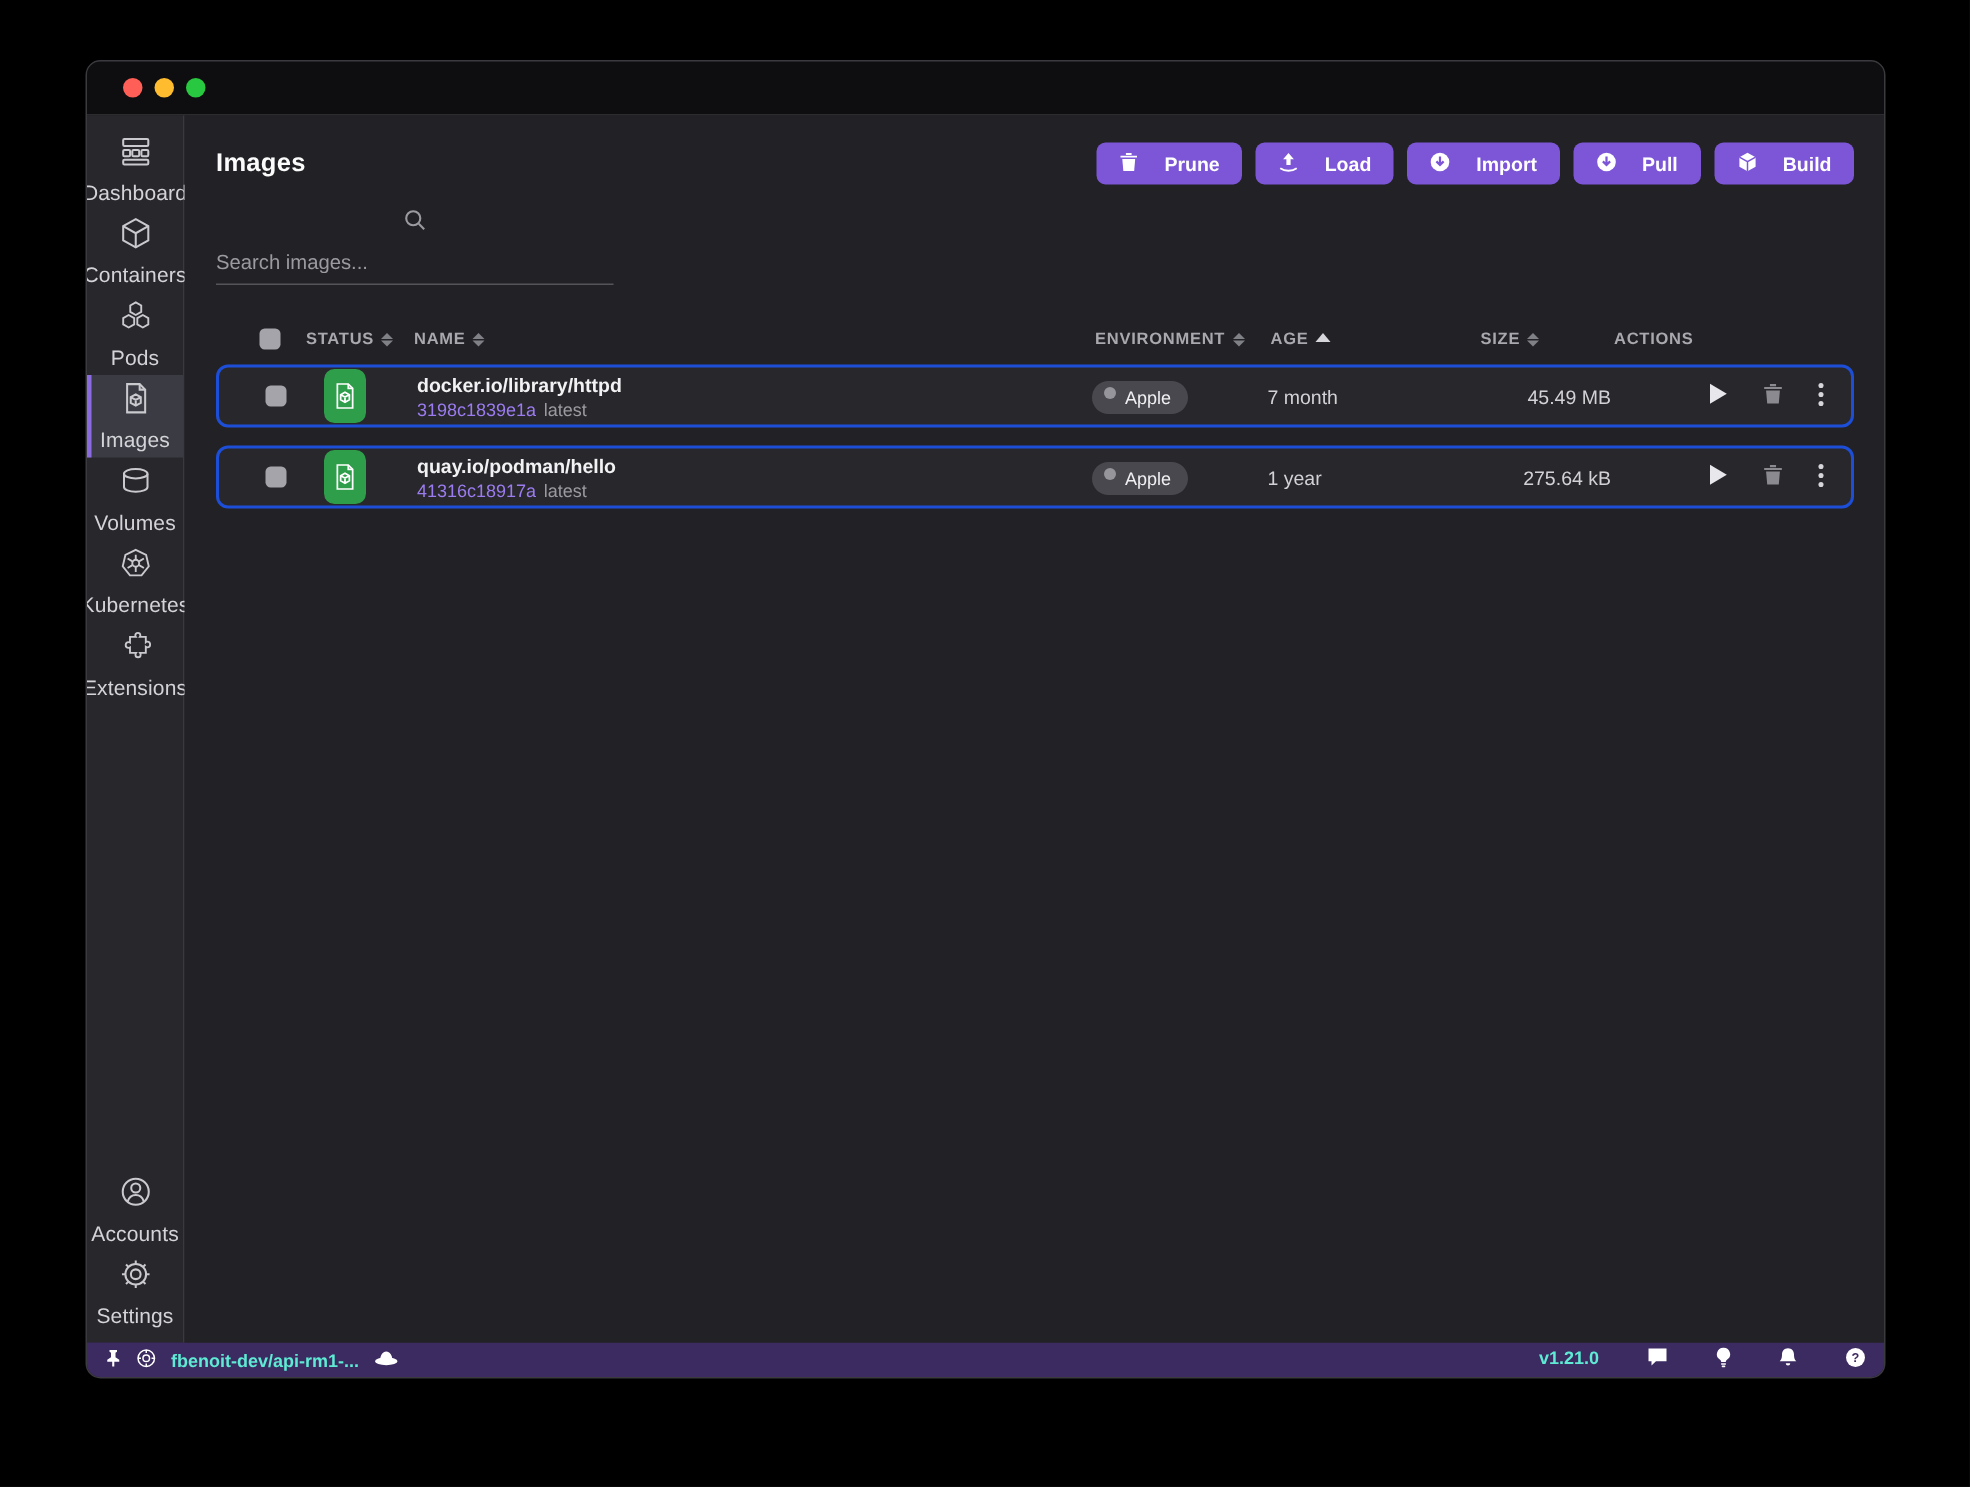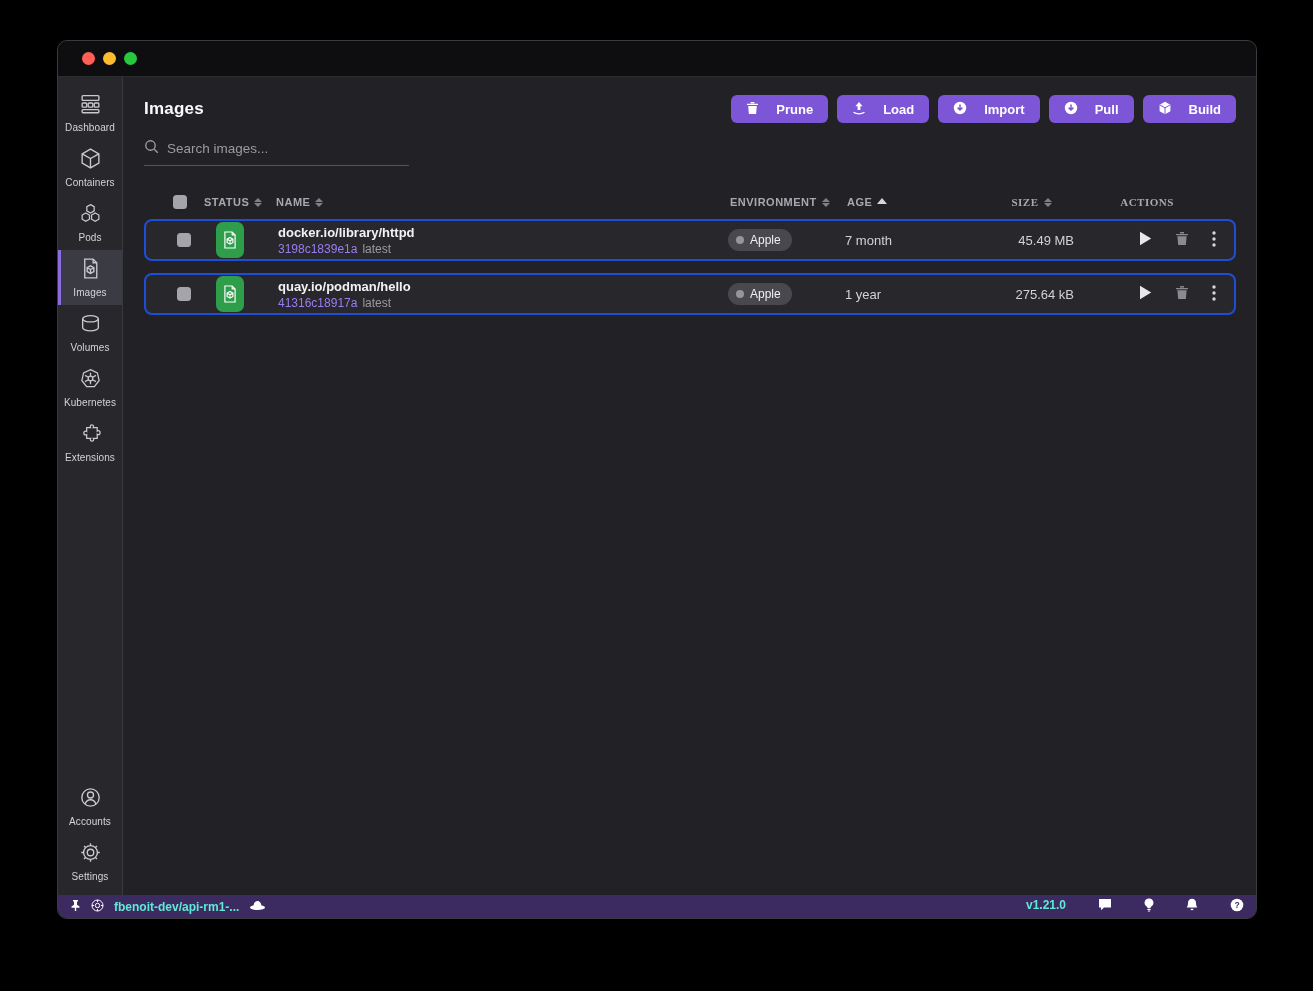--- a/index.html
+++ b/index.html
@@ -20,7 +20,7 @@
   .side-item { height:55px; display:flex; flex-direction:column; align-items:center;
     justify-content:center; gap:3px; cursor:pointer; border-left:3px solid transparent;
     padding-right:3px; }
-  .side-item .lbl { font-size:10px; color:#d4d4d8; letter-spacing:0.1px; }
+  .side-item .lbl { font-size:14px; color:#d4d4d8; letter-spacing:0.1px; }
   .side-item svg { stroke:#c9c9ce; }
   .side-item.active { background:#3b3b44; border-left-color:#8b6ce0; }
   .side-spacer { flex:1 1 auto; }

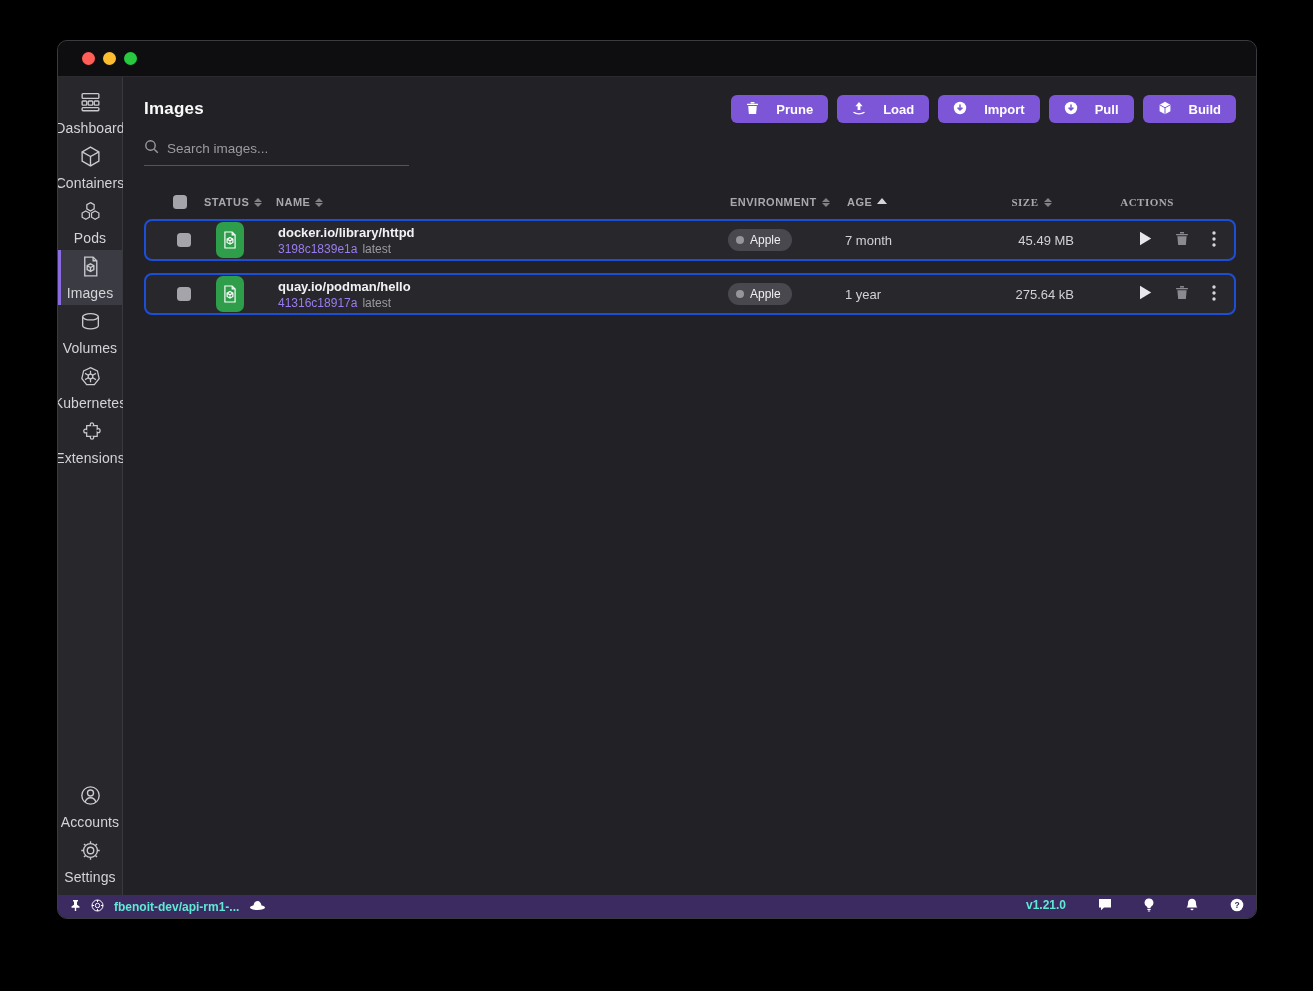--- a/index.html
+++ b/index.html
@@ -34,7 +34,7 @@
     font-weight:bold; font-family:inherit; cursor:pointer; }
   
   .search-row { margin-top:16px; display:flex; align-items:center; gap:8px; width:265px;
-    border-bottom:1px solid #54545a; padding-bottom:7px; }
+    border-bottom:1px solid #54545a; padding-bottom:7px;flex-direction:column; }
   .search-row input { background:transparent; border:none; outline:none; color:#e6e6ea;
     font-size:13.5px; font-family:inherit; width:100%; }
   .search-row input::placeholder { color:#9a9aa0; }

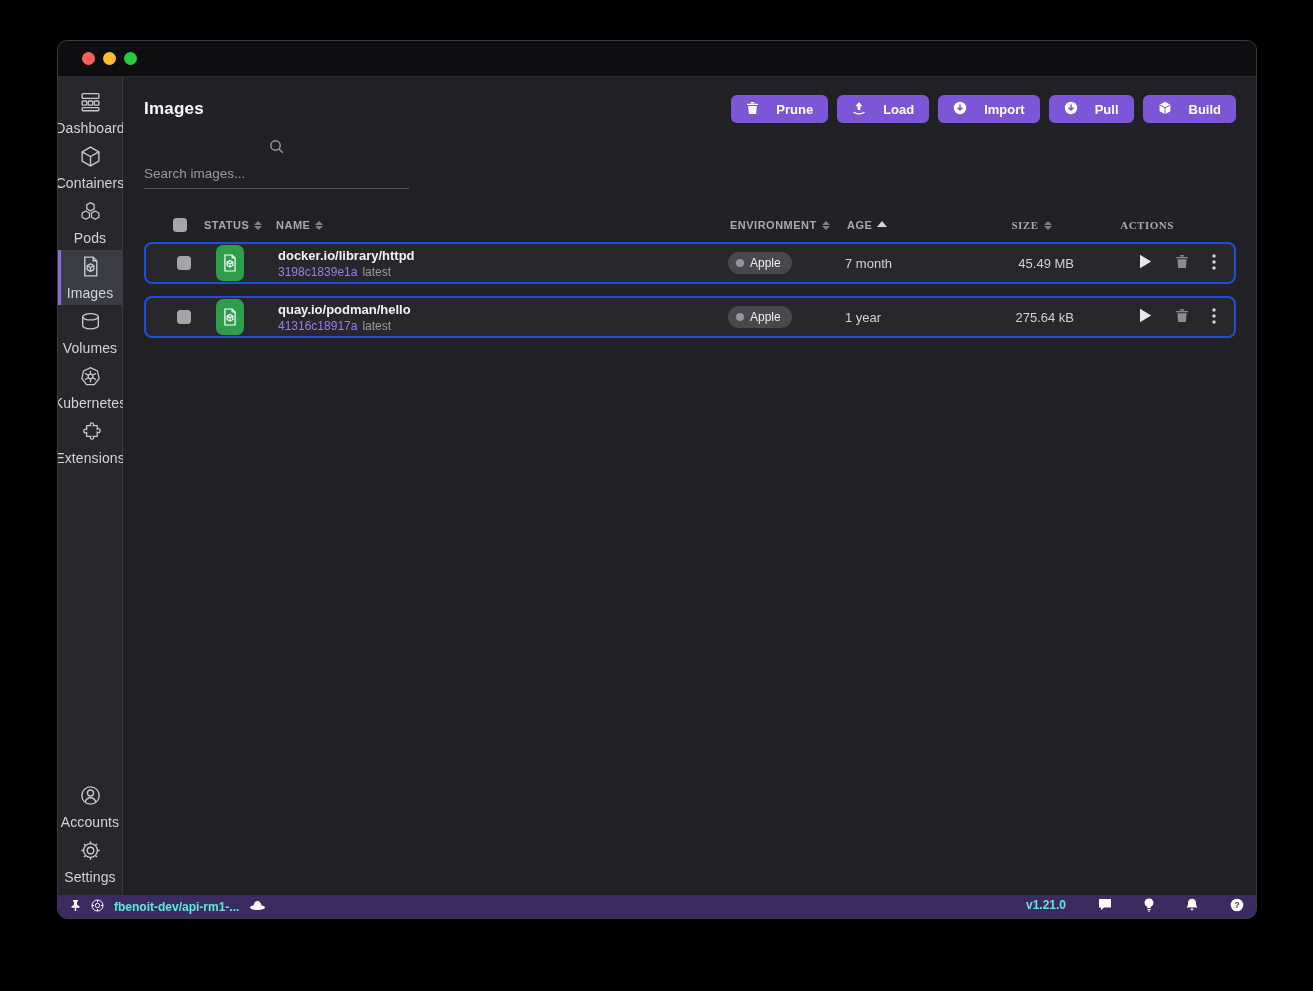--- a/index.html
+++ b/index.html
@@ -44,7 +44,7 @@
   .tbl-head { margin-top:25px; padding:0 18px; height:22px; }
   .th { display:flex; align-items:center; gap:5px; font-size:11px; font-weight:bold;
     color:#a8a8ae; letter-spacing:0.5px; cursor:pointer; }
-  .th-right { justify-content:center;font-family:Liberation Serif, serif; }
+  .th-right { justify-content:flex-start; }
   .sort-ic { display:flex; flex-direction:column; gap:1px; }
   .sort-ic .tri { width:0; height:0; border-left:4px solid transparent; border-right:4px solid transparent; }
   .sort-ic .up { border-bottom:4px solid #808087; }

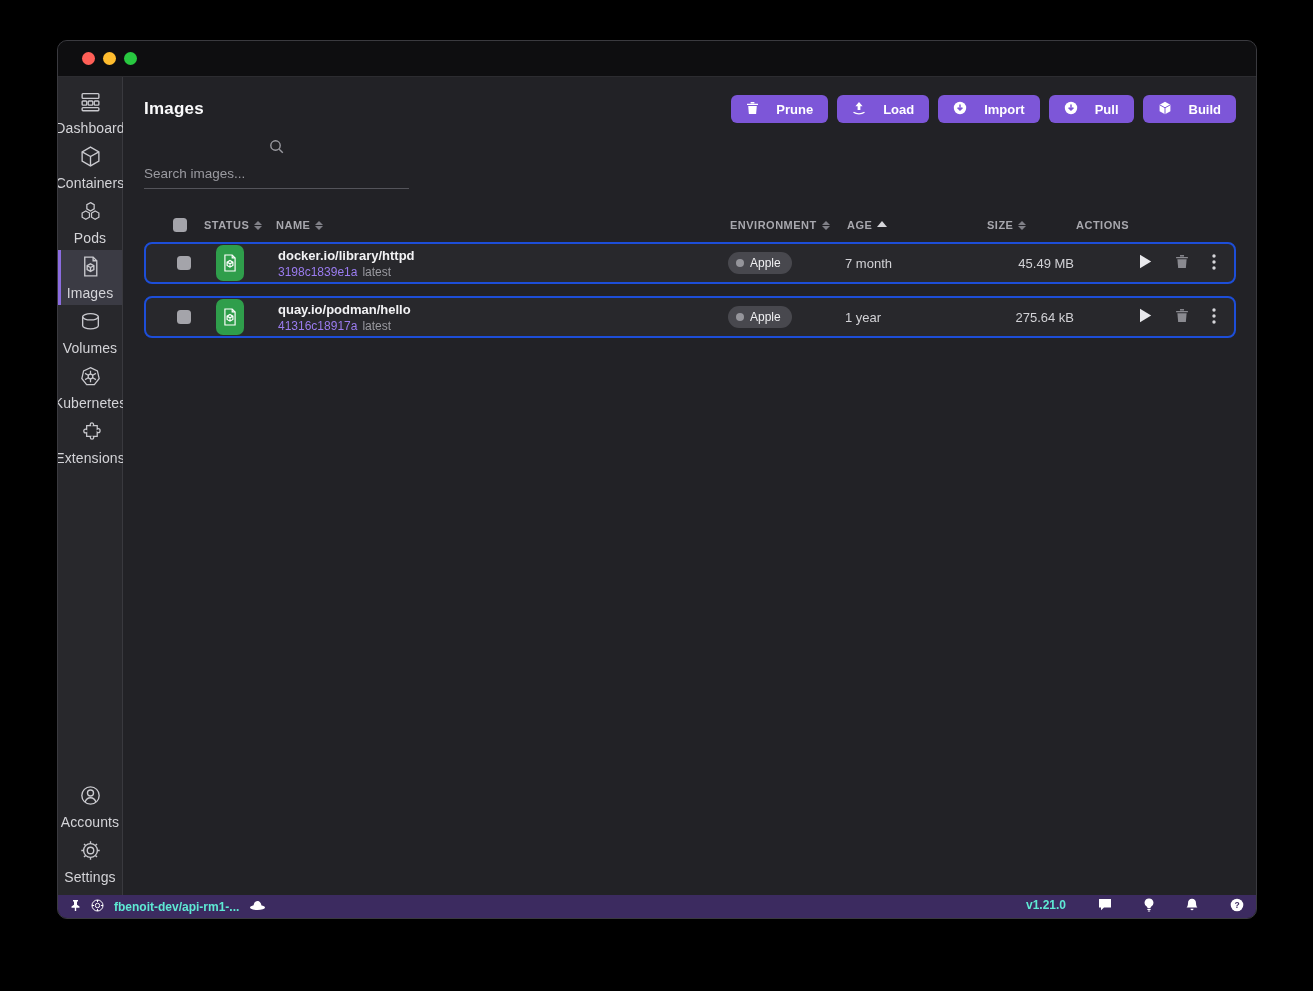--- a/index.html
+++ b/index.html
@@ -64,7 +64,7 @@
   .img-sub { font-size:12px; }
   .digest { color:#9b7cf0; }
   .tag { color:#9a9aa0; margin-left:5px;margin-top:32px; }
-  .env-pill { display:inline-flex; align-items:center; gap:6px; background:#48484e;
+  .env-pill { display:inline-flex; align-items:flex-start; gap:6px; background:#48484e;
     border-radius:12px; padding:4px 11px 4px 8px; font-size:12px; color:#f0f0f2; width:max-content; }
   .env-dot { width:8px; height:8px; border-radius:50%; background:#95959b; }
   .cell-txt { font-size:13px; color:#d2d2d6; }

